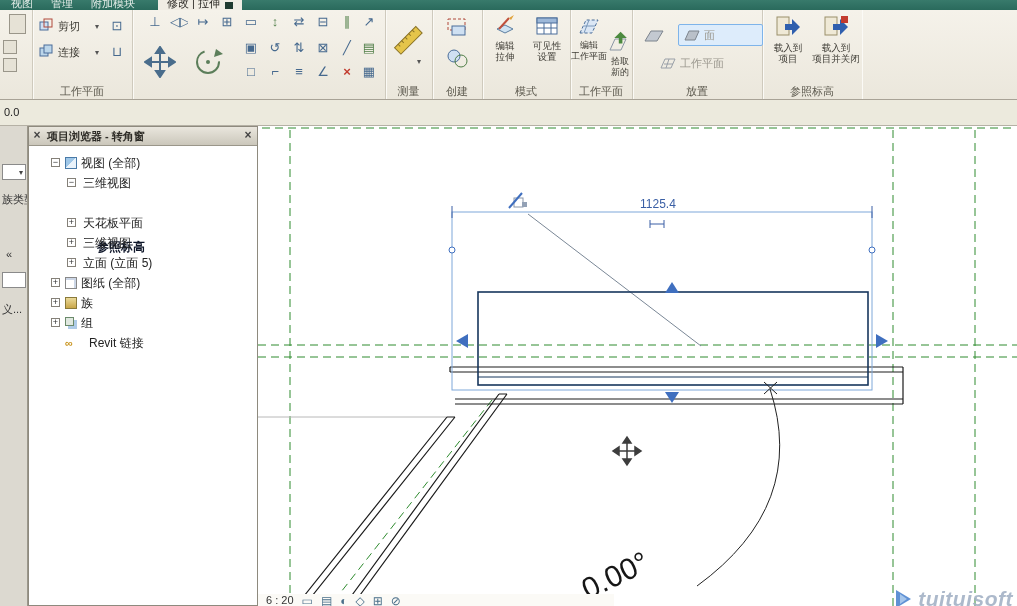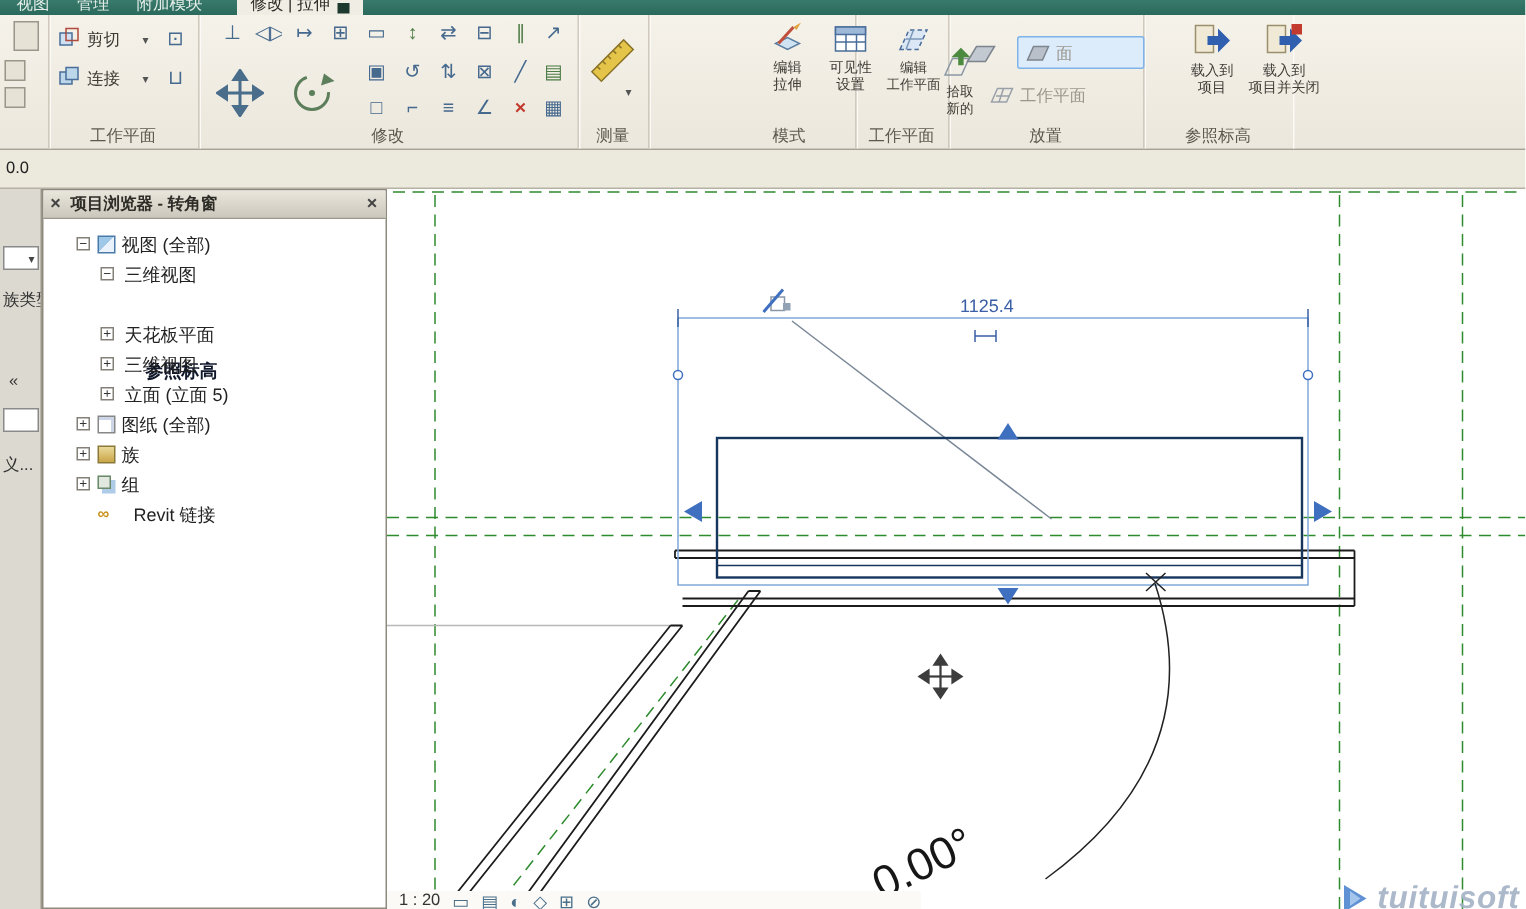--- a/index.html
+++ b/index.html
@@ -20,7 +20,7 @@
   .caret{position:absolute;font-size:8px;color:#555;line-height:8px;}
   .ic16{position:absolute;width:18px;height:16px;font-size:13px;line-height:16px;text-align:center;color:#46698e;white-space:nowrap;overflow:hidden;}
   .ic16.g{color:#4e7d46}.ic16.r{color:#c23b2e;font-weight:bold;}
-  .btn-big{position:absolute;display:flex;flex-direction:column;align-items:center;font-size:9.5px;color:#3f3d36;text-align:center;cursor:default;margin-left:20px;}
+  .btn-big{position:absolute;display:flex;flex-direction:column;align-items:center;font-size:9.5px;color:#3f3d36;text-align:center;cursor:default;}
   .btn-big .cap{white-space:pre-line;line-height:11px;margin-top:2px;}
   .clipicon{position:absolute;background:#e6e2d6;border:1px solid #9a968a;}
   .place-row{position:absolute;font-size:11px;display:flex;align-items:center;gap:4px;}

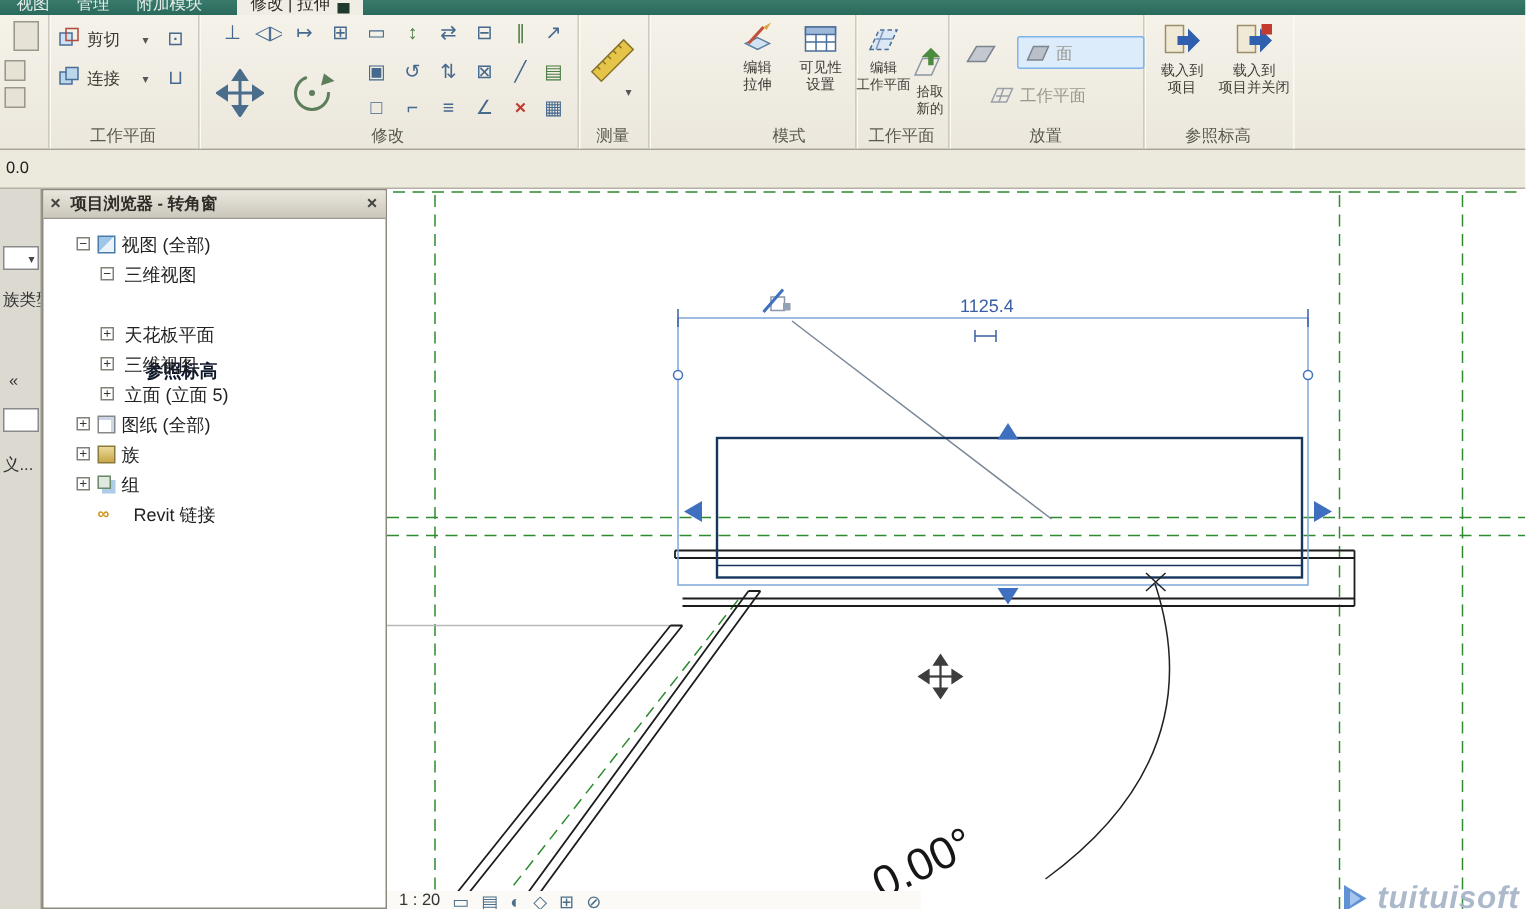--- a/index.html
+++ b/index.html
@@ -147,7 +147,6 @@
       <polygon points="24,3 31,8 22,11" fill="#5c7e5a"></polygon>
       <circle cx="16" cy="16" r="2" fill="#5c7e5a"></circle>
     </svg>
-    <div class="plabel">修改</div>
   </div>
 
   <div class="panel" style="left:385px;width:47px">

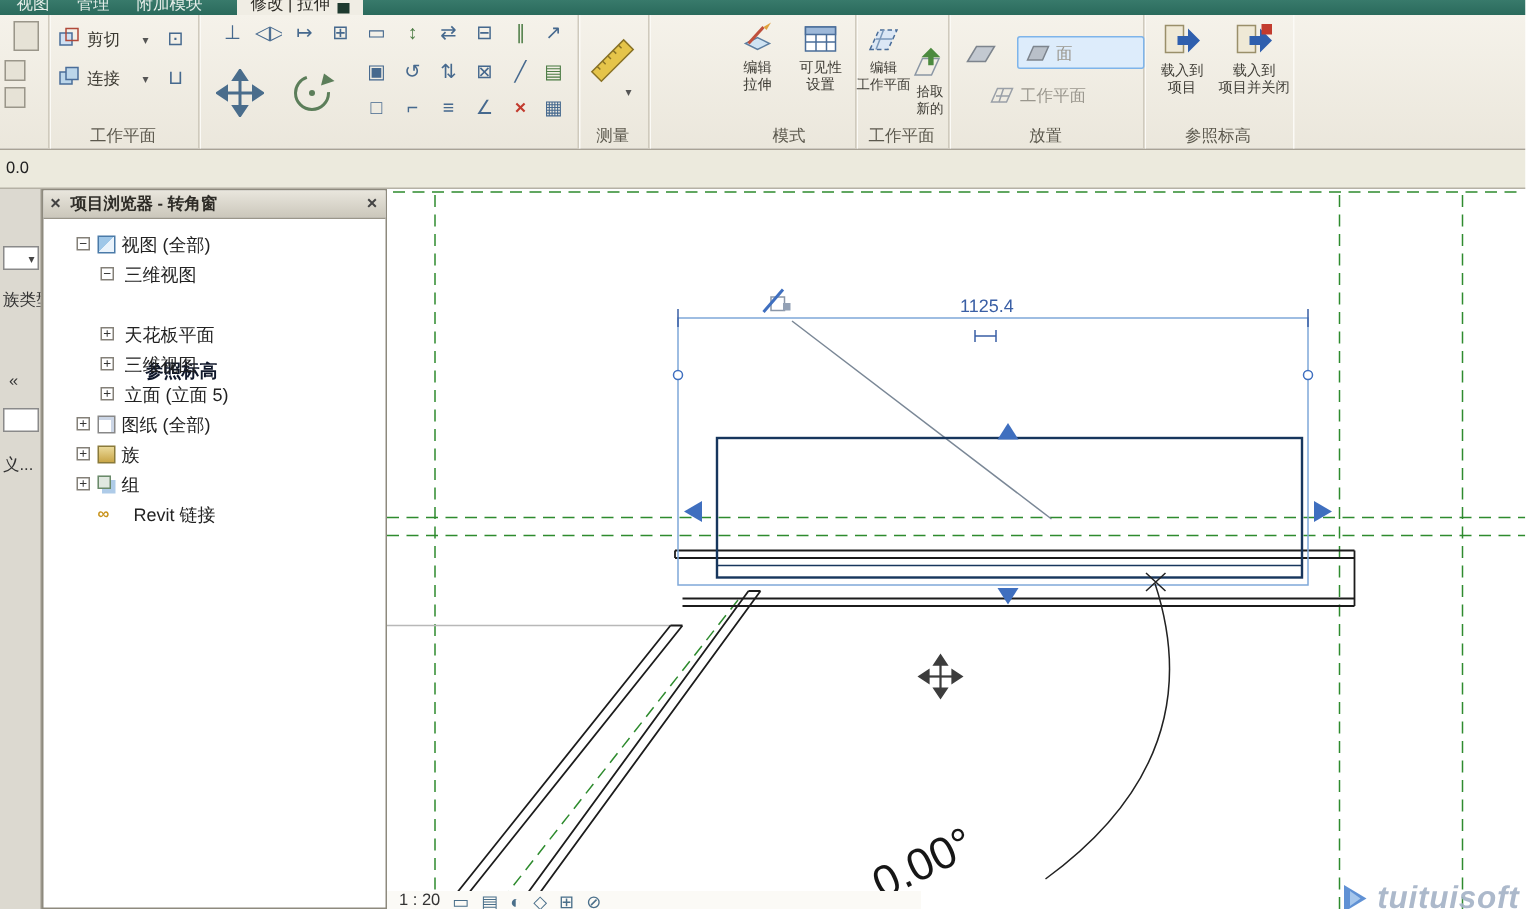--- a/index.html
+++ b/index.html
@@ -160,6 +160,17 @@
     <div class="plabel">测量</div>
   </div>
 
+  <div class="panel" style="left:432px;width:50px">
+    <svg style="position:absolute;left:13px;top:6px" width="24" height="24">
+      <rect x="3" y="3" width="17" height="11" fill="none" stroke="#b0493a" stroke-dasharray="3 2"></rect>
+      <rect x="7" y="10" width="13" height="9" fill="#cfe0f2" stroke="#4a6d99"></rect>
+    </svg>
+    <svg style="position:absolute;left:13px;top:36px" width="24" height="24">
+      <circle cx="9" cy="10" r="6" fill="#cfe0f2" stroke="#4a6d99"></circle>
+      <circle cx="16" cy="15" r="6" fill="none" stroke="#4e7d46"></circle>
+    </svg>
+    <div class="plabel">创建</div>
+  </div>
 
   <div class="panel" style="left:482px;width:88px">
     <div class="btn-big" style="left:2px;top:4px;width:42px">

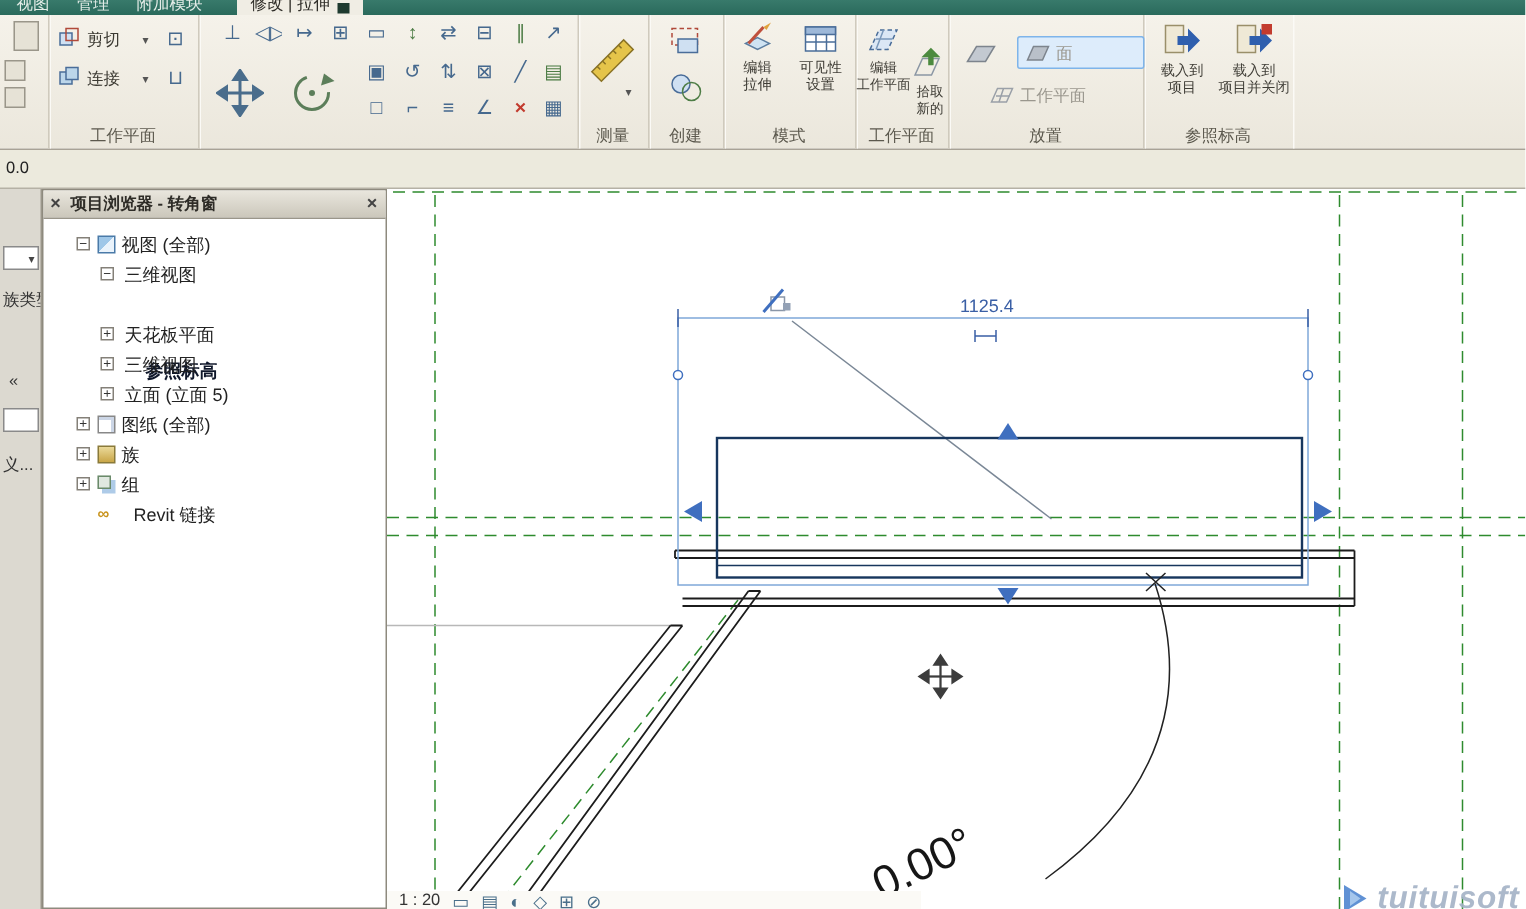--- a/index.html
+++ b/index.html
@@ -386,7 +386,7 @@
 </div>
 
 <div class="viewbar">
-  <span>1 : 20</span>
+  <span>6 : 20</span>
   <span class="vicon">▭</span>
   <span class="vicon">▤</span>
   <span class="vicon">◐</span>

